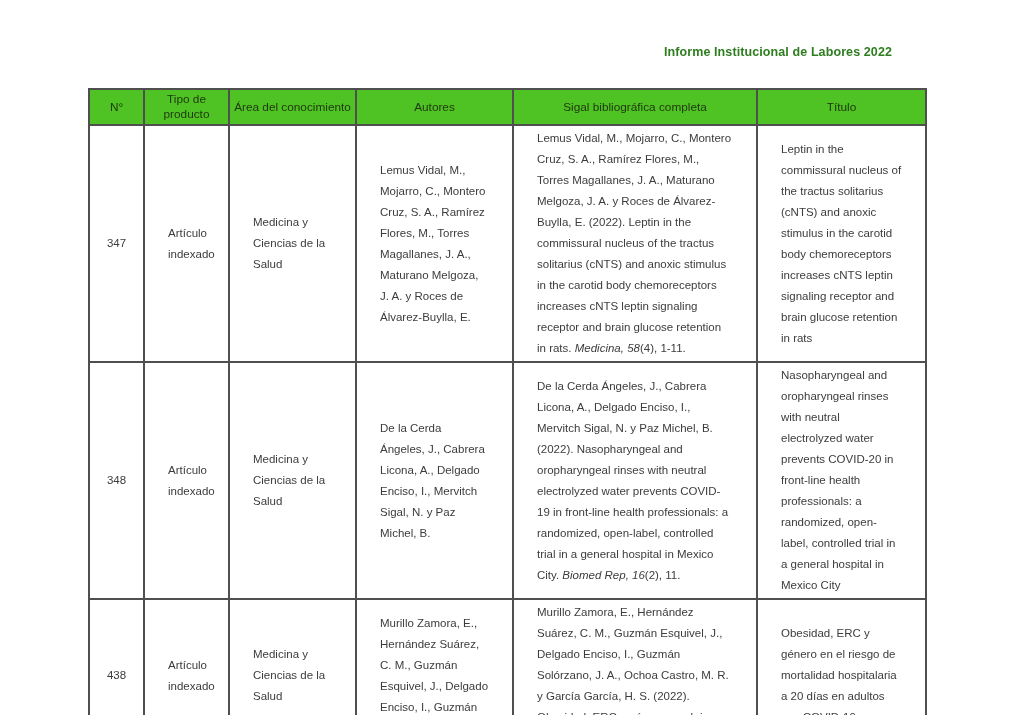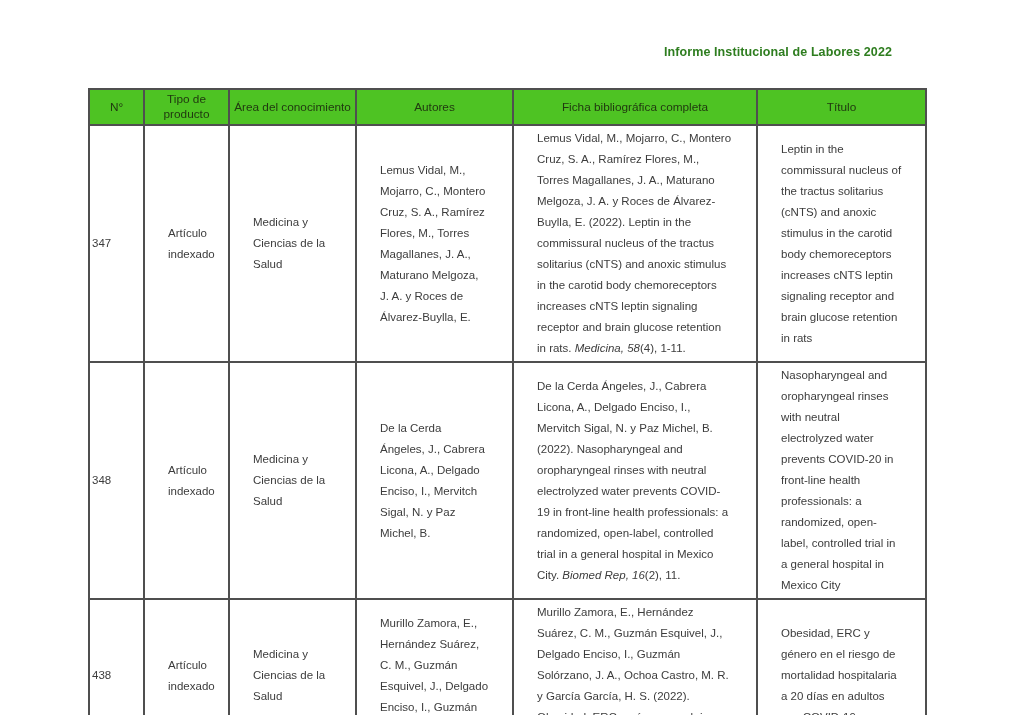--- a/index.html
+++ b/index.html
@@ -86,7 +86,7 @@
         <th>Tipo de producto</th>
         <th>Área del conocimiento</th>
         <th>Autores</th>
-        <th>Ficha bibliográfica completa</th>
+        <th>Sigal bibliográfica completa</th>
         <th>Título</th>
       </tr>
     </thead>

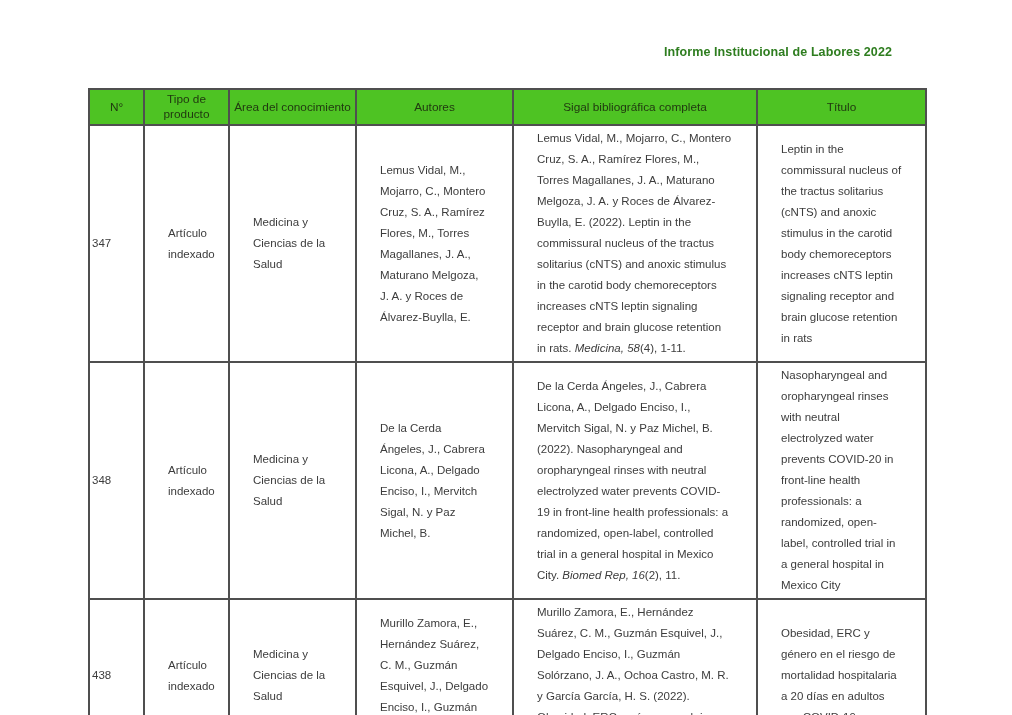--- a/index.html
+++ b/index.html
@@ -53,7 +53,7 @@
     padding: 2px 23px;
     text-align: left;
   }
-  .pub-table td.c-num { text-align: left; padding: 2px 2px; }
+  .pub-table td.c-num { text-align: center; padding: 2px 2px; }
   tr.r0 { height: 202px; }
   tr.r1 { height: 178px; }
   tr.r2 { height: 127px; }

